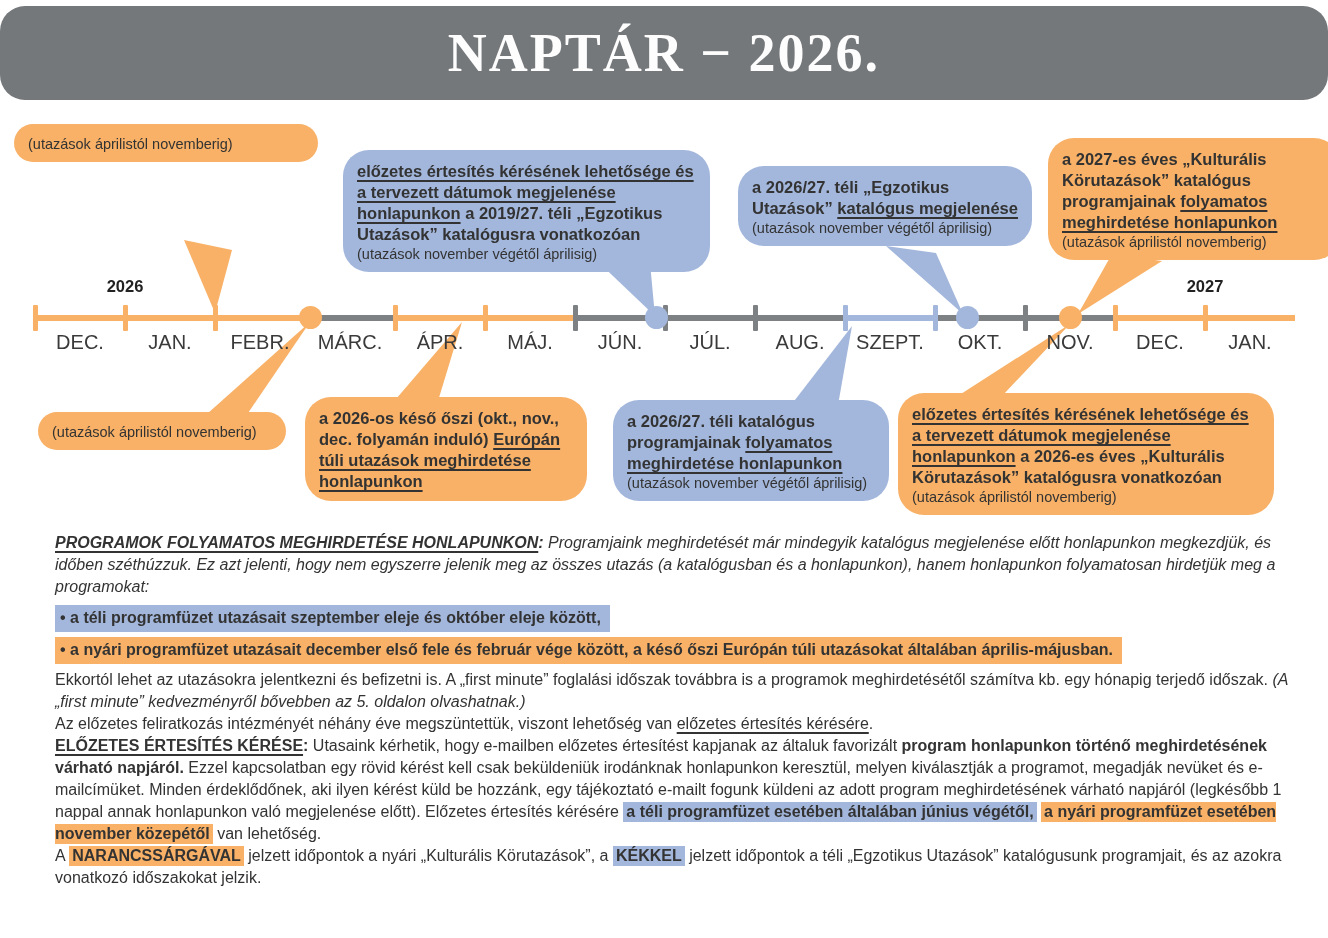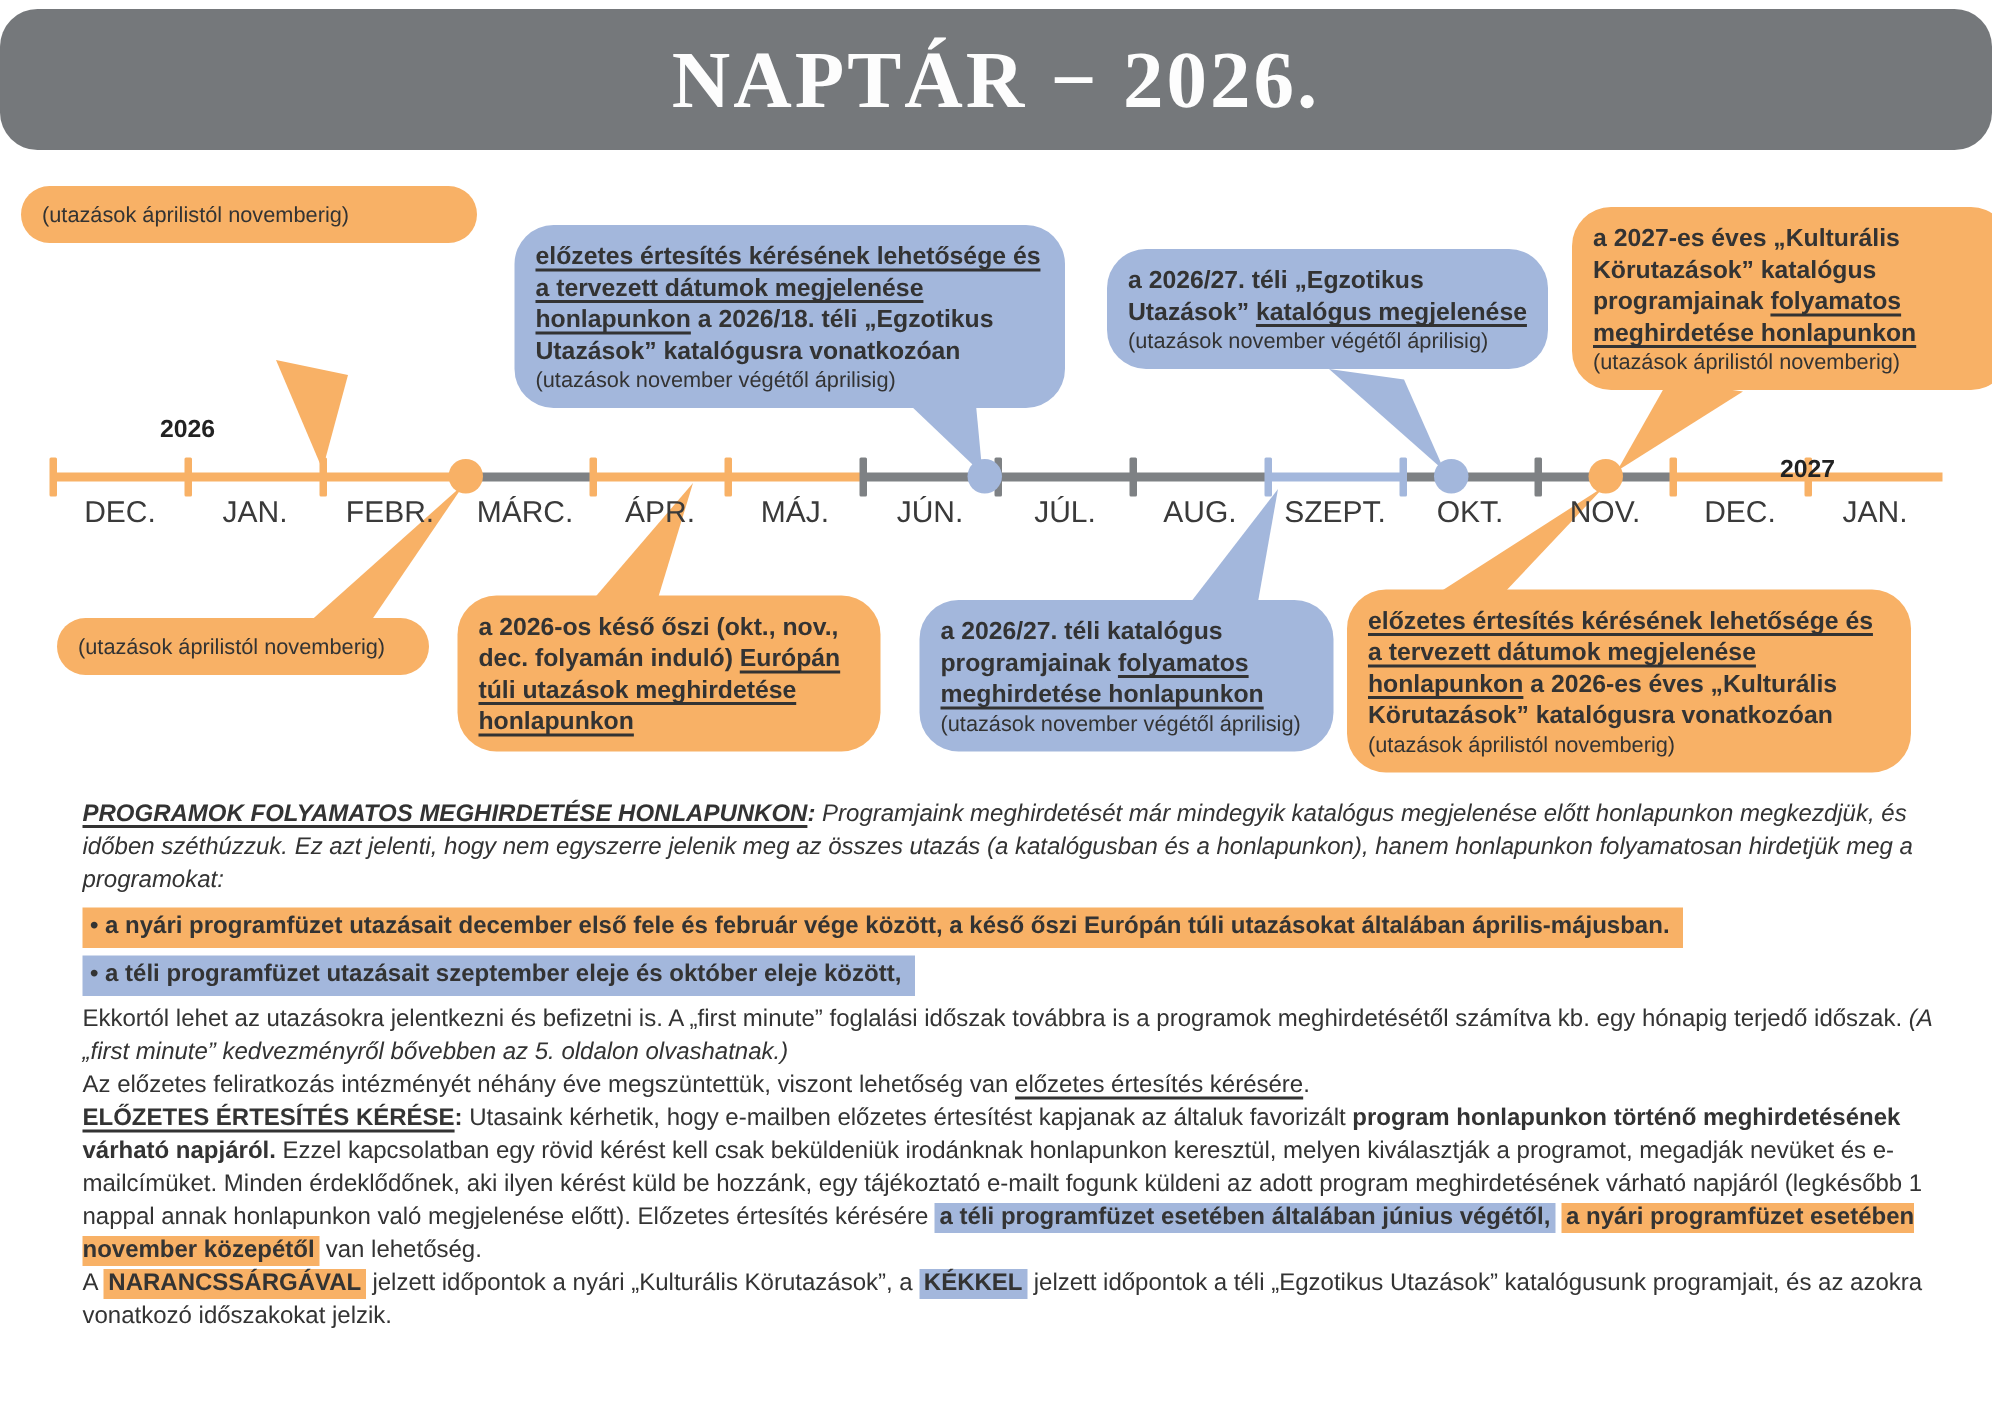--- a/index.html
+++ b/index.html
@@ -122,7 +122,7 @@
     </div>
 
     <div class="bubble blue" style="left:343px;top:50px;width:367px;">
-      <p class="btxt"><span class="u">előzetes értesítés kérésének lehetősége és a tervezett dátumok megjelenése honlapunkon</span><span> a 2026/18. téli „Egzotikus Utazások” katalógusra vonatkozóan</span></p>
+      <p class="btxt"><span class="u">előzetes értesítés kérésének lehetősége és a tervezett dátumok megjelenése honlapunkon</span><span> a 2019/27. téli „Egzotikus Utazások” katalógusra vonatkozóan</span></p>
       <p class="bnote">(utazások november végétől áprilisig)</p>
     </div>
 

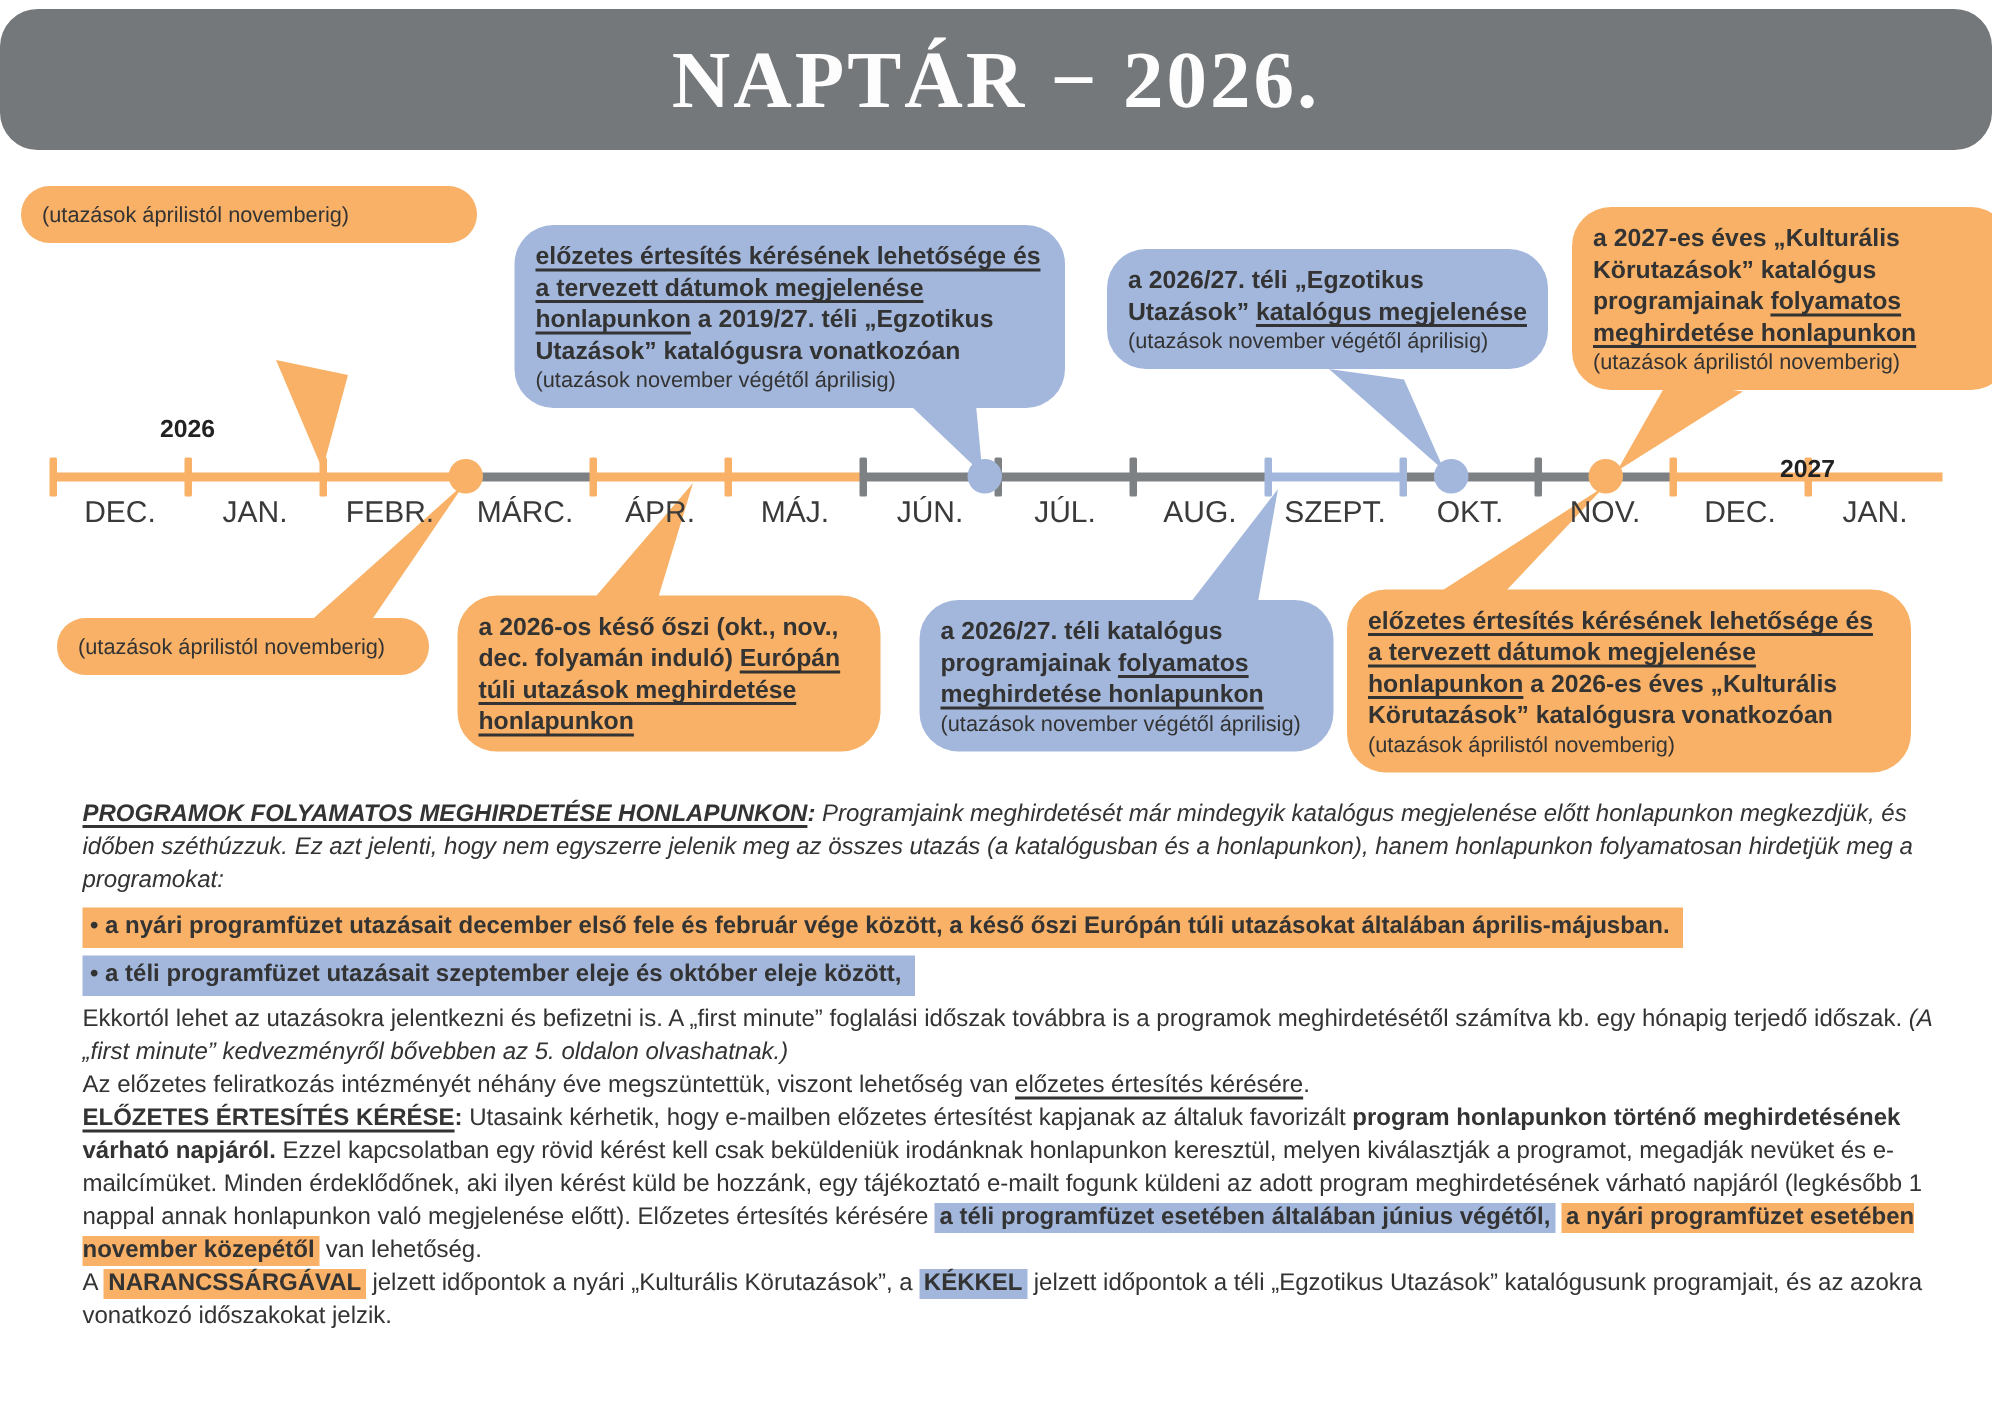--- a/index.html
+++ b/index.html
@@ -114,7 +114,7 @@
         <div class="tl-dot" style="left: 920.5px; background: rgb(163, 183, 220);"></div>
         <div class="tl-dot" style="left: 1024px; background: rgb(248, 177, 102);"></div>
         <div class="tl-year" style="left: 45px;">2026</div>
-        <div class="tl-year" style="left: 1125px; margin-top: 27px;">2027</div>
+        <div class="tl-year" style="left: 1125px;">2027</div>
       </div>
 
     <div class="bubble orange" style="left:14px;top:24px;width:304px;">

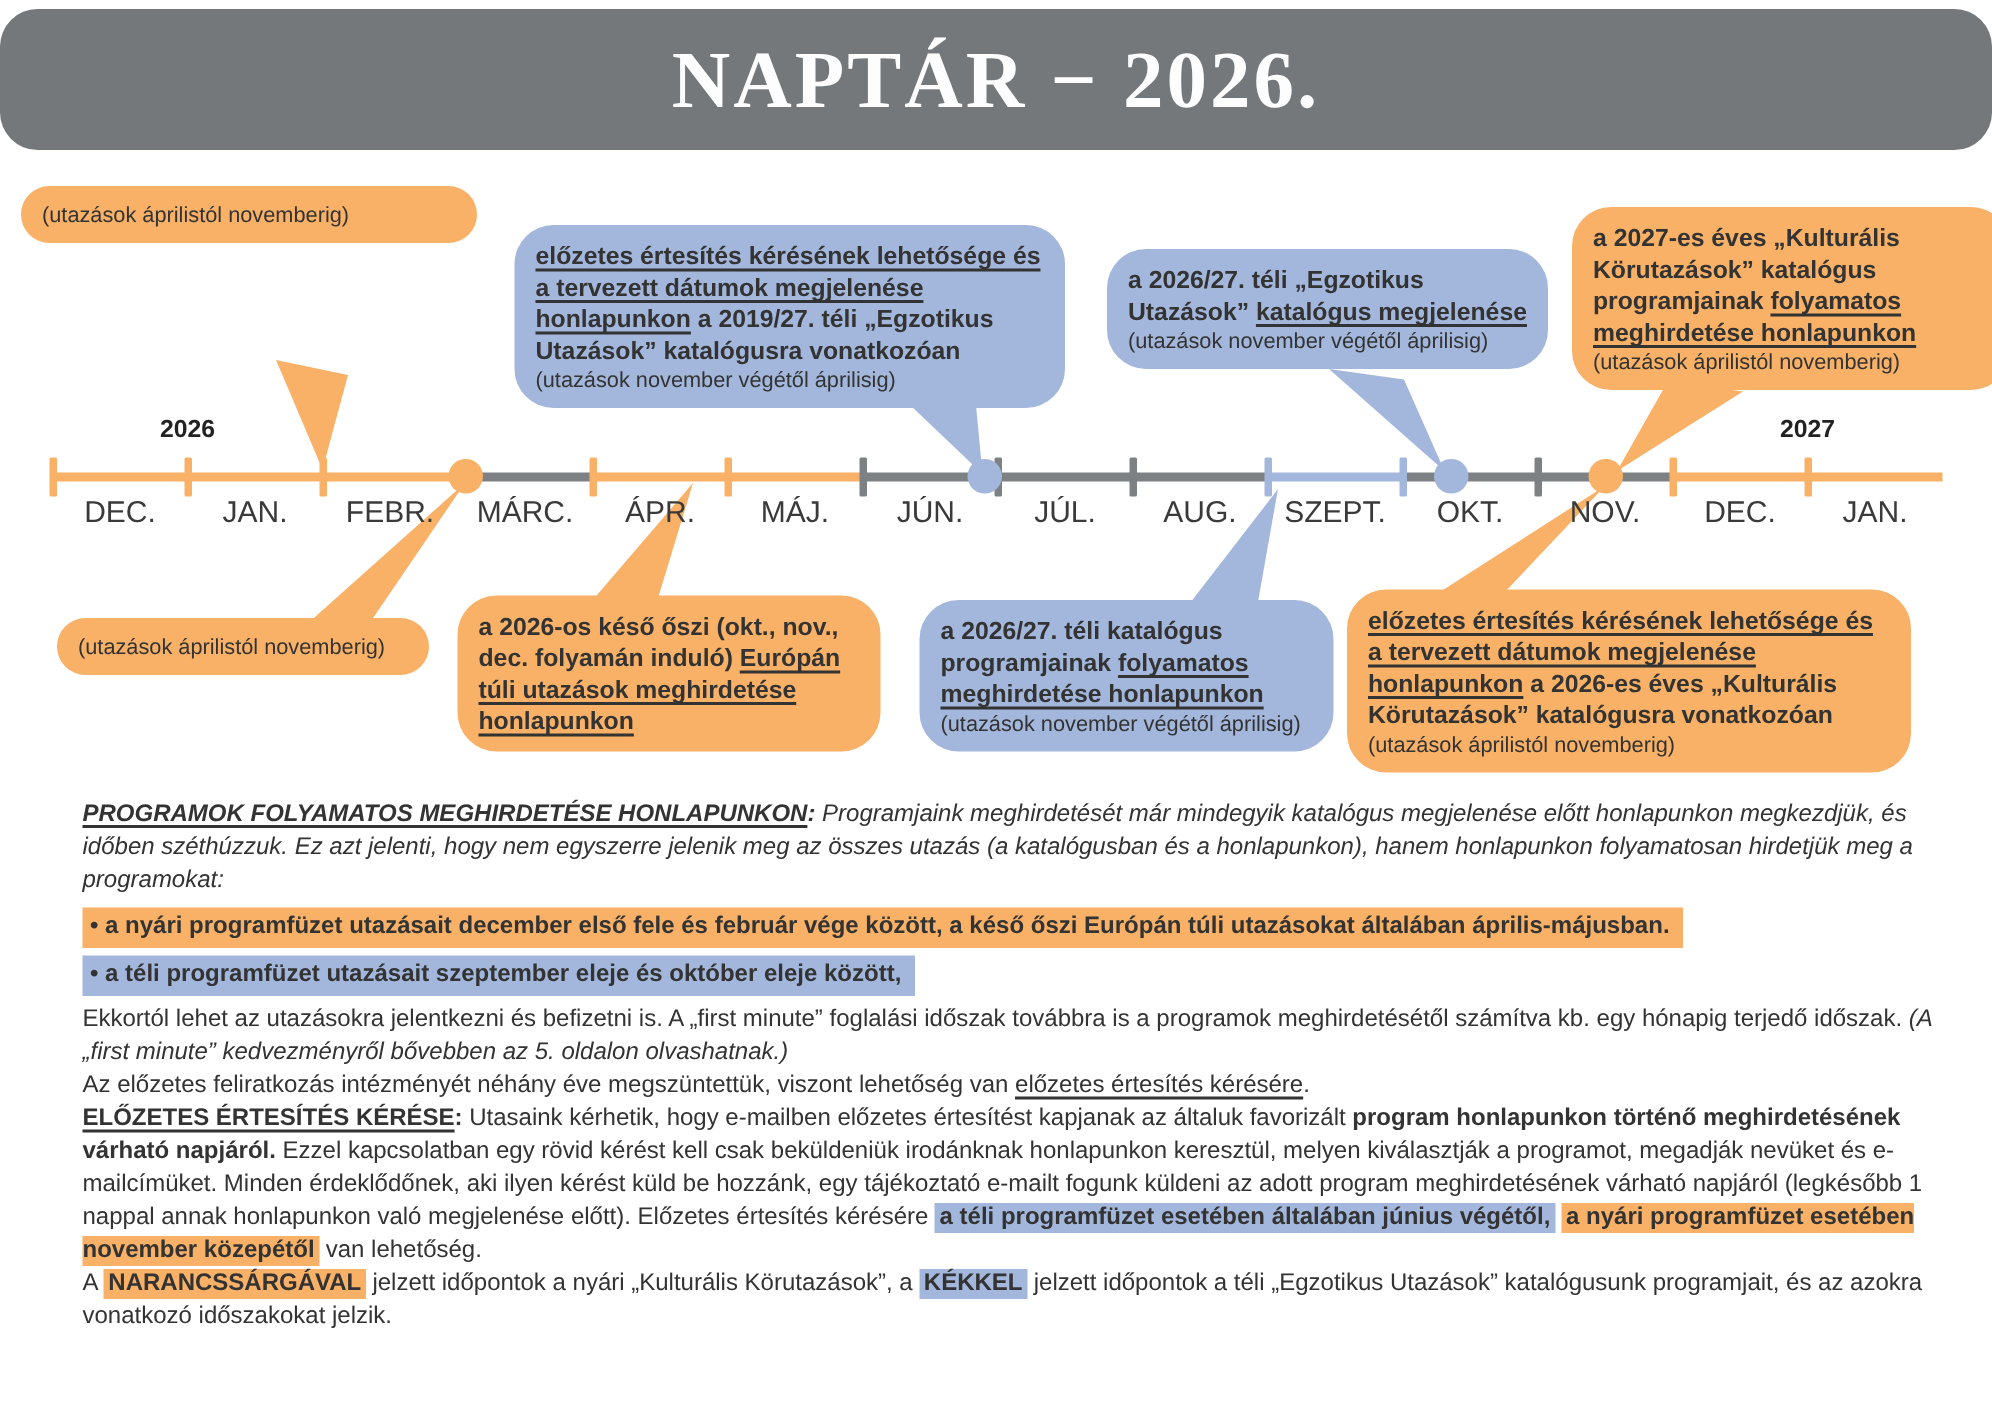--- a/index.html
+++ b/index.html
@@ -161,8 +161,8 @@
     <p class="p1"><span class="lead">PROGRAMOK FOLYAMATOS MEGHIRDETÉSE HONLAPUNKON</span><span class="b">:</span><span> Programjaink meghirdetését már mindegyik katalógus megjelenése előtt honlapunkon megkezdjük, és időben széthúzzuk. Ez azt jelenti, hogy nem egyszerre jelenik meg az összes utazás (a katalógusban és a honlapunkon), hanem honlapunkon folyamatosan hirdetjük meg a programokat:</span></p>
 
     <div class="bullets">
+      <div class="bullet"><span class="hl-blue">• a téli programfüzet utazásait szeptember eleje és október eleje között,</span></div>
       <div class="bullet"><span class="hl-orange">• a nyári programfüzet utazásait december első fele és február vége között, a késő őszi Európán túli utazásokat általában április-májusban.</span></div>
-      <div class="bullet"><span class="hl-blue">• a téli programfüzet utazásait szeptember eleje és október eleje között,</span></div>
     </div>
 
     <p class="p2"><span>Ekkortól lehet az utazásokra jelentkezni és befizetni is. A „first minute” foglalási időszak továbbra is a programok meghirdetésétől számítva kb. egy hónapig terjedő időszak. </span><span class="i">(A „first minute” kedvezményről bővebben az 5. oldalon olvashatnak.)</span><br><span>Az előzetes feliratkozás intézményét néhány éve megszüntettük, viszont lehetőség van </span><span class="u">előzetes értesítés kérésére</span><span>.</span></p>

